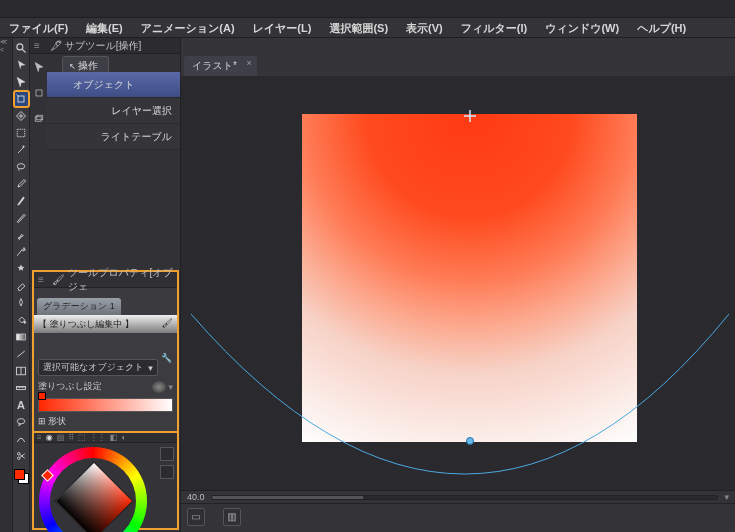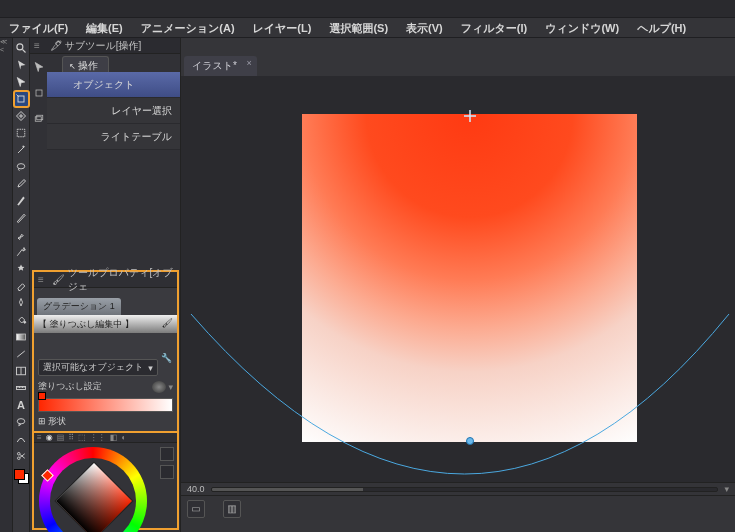--- a/index.html
+++ b/index.html
@@ -80,7 +80,7 @@
   #vertex-handle { position:absolute; left:285px; top:361px; width:8px; height:8px; border-radius:50%; background:#6ab8ea; border:1px solid #1e73b0; pointer-events:none; }
 
   
-  #status-bar { position:absolute; left:0; right:0; bottom:12px; height:38px; background:#343438; border-top:1px solid #222; }
+  #status-bar { position:absolute; left:0; right:0; bottom:4px; height:38px; background:#343438; border-top:1px solid #222; }
   #status-bar .row1 { height:13px; display:flex; align-items:center; font-size:9px; color:#bbb; padding:0 6px; gap:6px; border-bottom:1px solid #222;}
   #status-bar .row2 { height:25px; display:flex; align-items:center; padding:0 6px; gap:6px; }
   #status-bar .btn { width:18px; height:18px; border:1px solid #555; border-radius:2px; background:#2f2f34; display:flex; align-items:center; justify-content:center; color:#aaa; }

